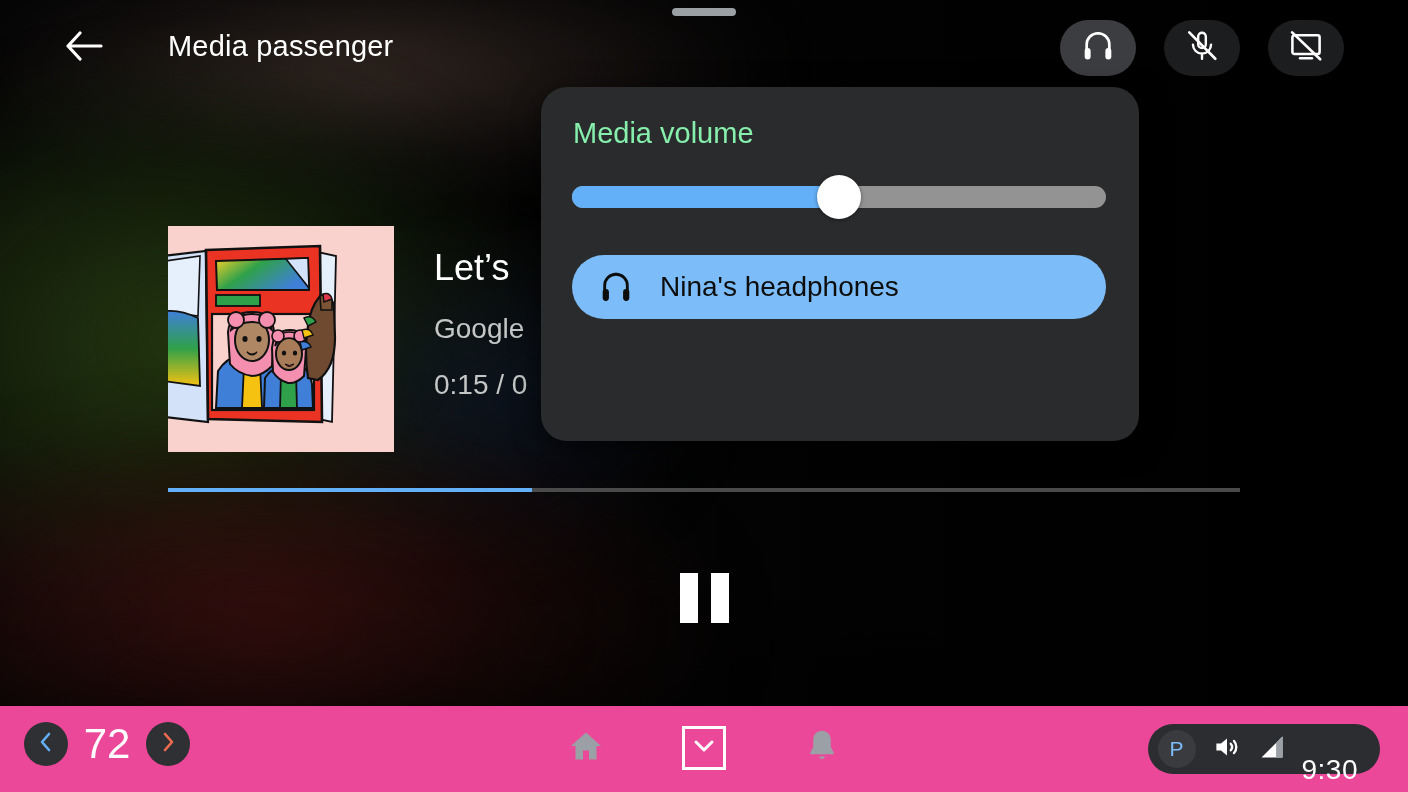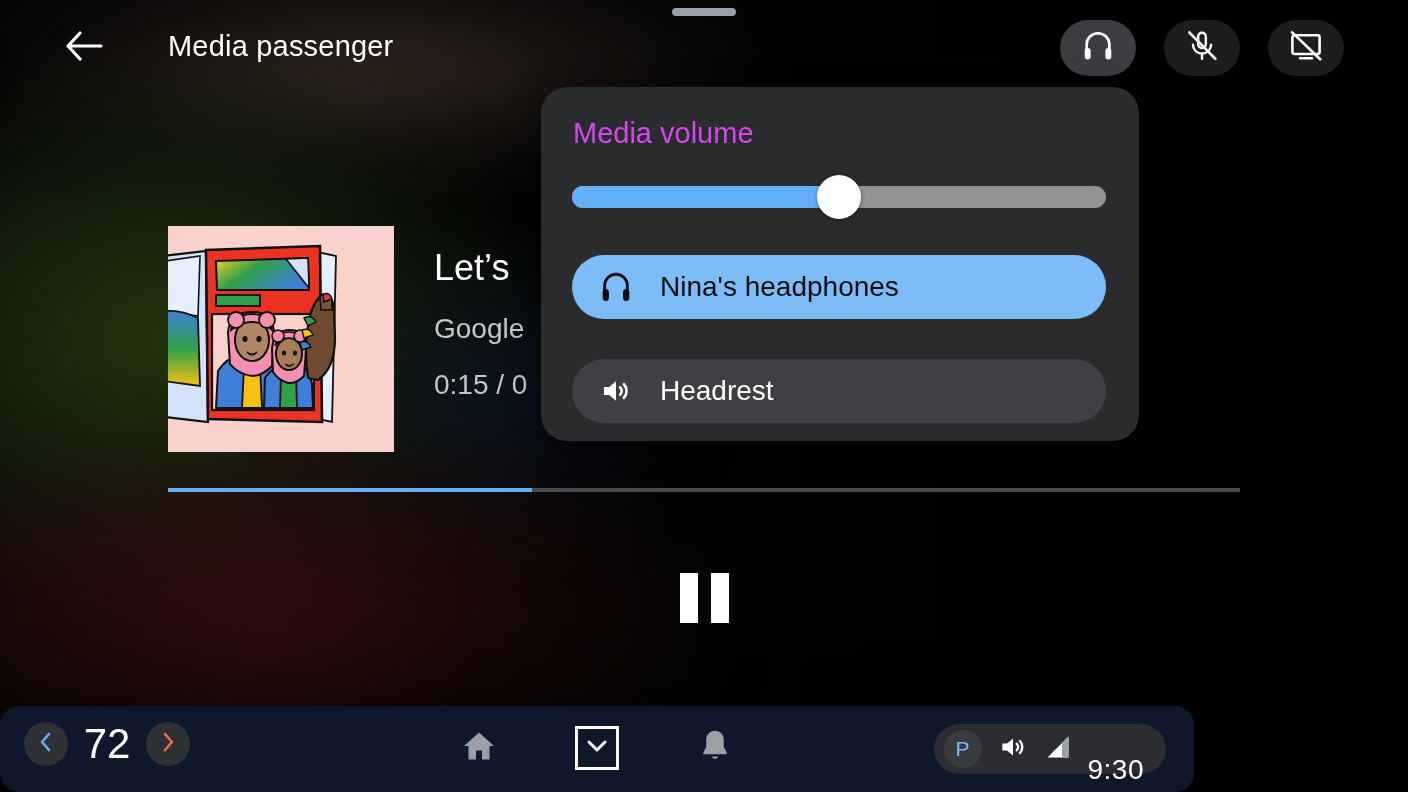--- a/index.html
+++ b/index.html
@@ -139,7 +139,7 @@
   }
   .panel-title {
     position:absolute; left:32px; top:30px;
-    font-size:29px; color:#d946ef;
+    font-size:29px; color:#86efac;
   }
   .slider {
     position:absolute; left:31px; top:94px;

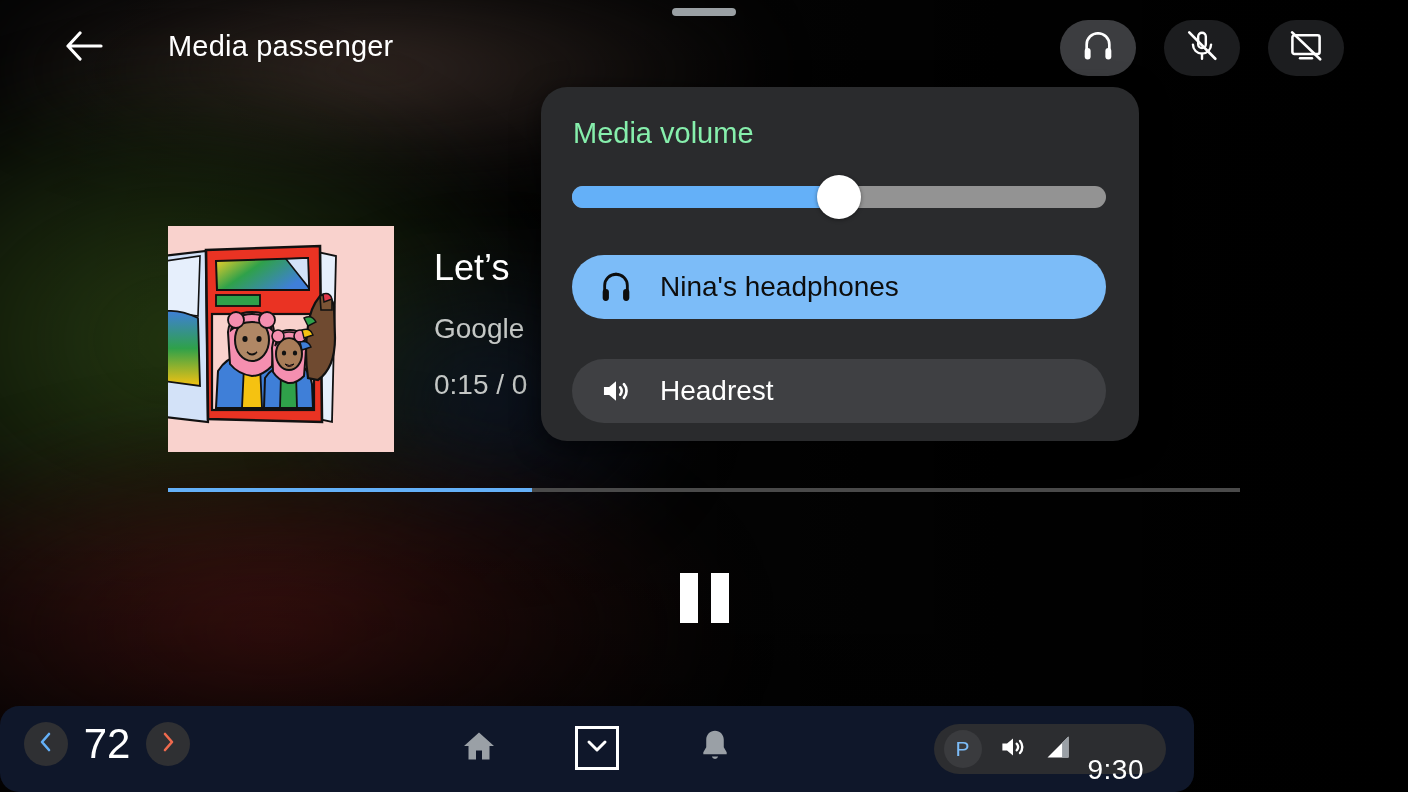--- a/index.html
+++ b/index.html
@@ -393,16 +393,6 @@
       <span class="device-label">Nina's headphones</span>
     </div>
 
-    <div class="device-row unselected" id="device-1">
-      <span class="device-icon">
-        <svg width="34" height="34" viewBox="0 0 24 24">
-          <path d="M3.5 9.2h3.7L12 5.2v13.6l-4.8-4H3.5z" fill="#ffffff"></path>
-          <path d="M15 9.4a4 4 0 0 1 0 5.2" fill="none" stroke="#ffffff" stroke-width="1.9" stroke-linecap="round"></path>
-          <path d="M17.6 7.2a7.2 7.2 0 0 1 0 9.6" fill="none" stroke="#ffffff" stroke-width="1.9" stroke-linecap="round"></path>
-        </svg>
-      </span>
-      <span class="device-label">Headrest</span>
-    </div>
   </div>
 
   <div class="sysbar">

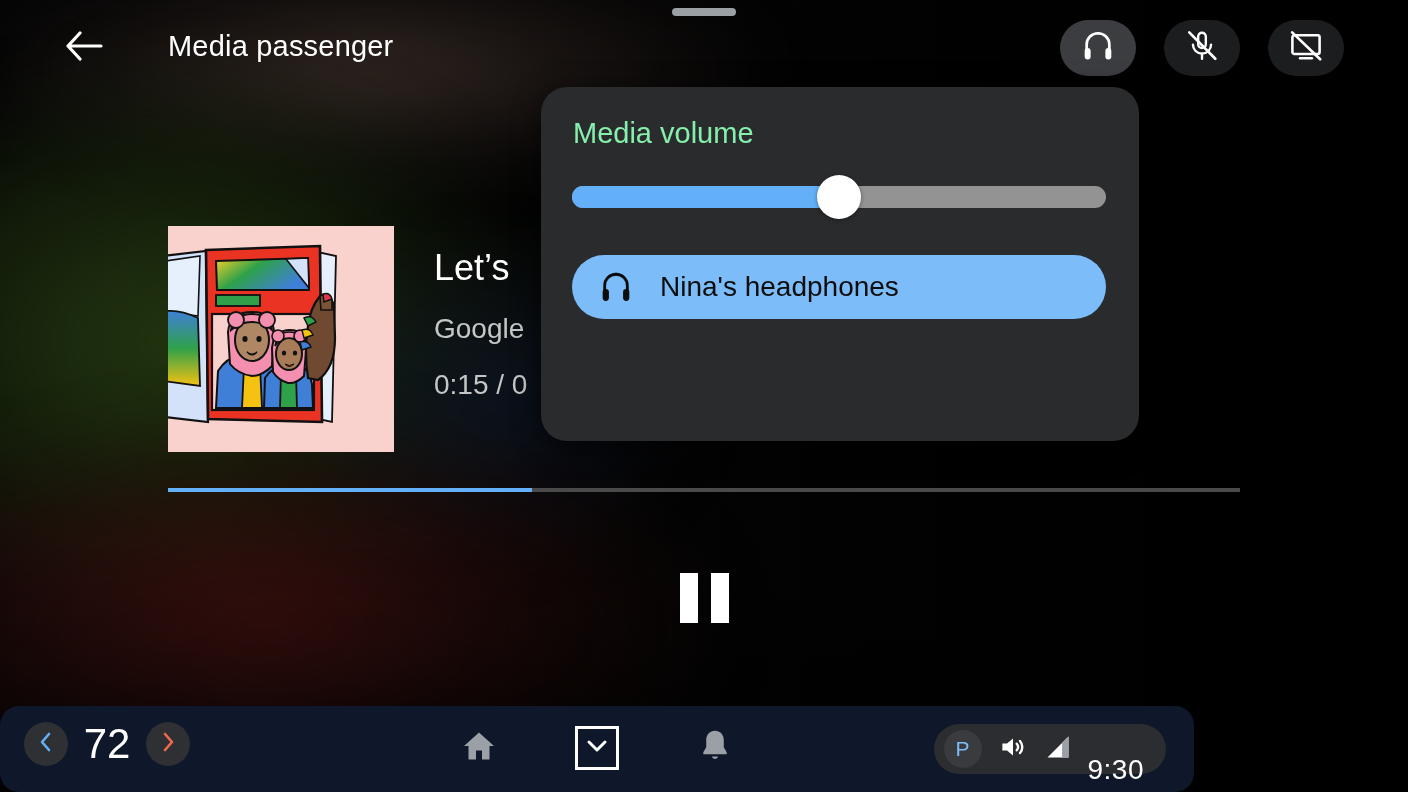--- a/index.html
+++ b/index.html
@@ -186,9 +186,8 @@
   
   .sysbar {
     position:absolute; left:0; bottom:0;
-    width:1194px; height:86px;
-    background:#0f172a;
-    border-radius:19px;
+    width:1408px; height:86px;
+    background:#ec4899;
   }
   .temp-group {
     position:absolute; left:24px; top:16px;

